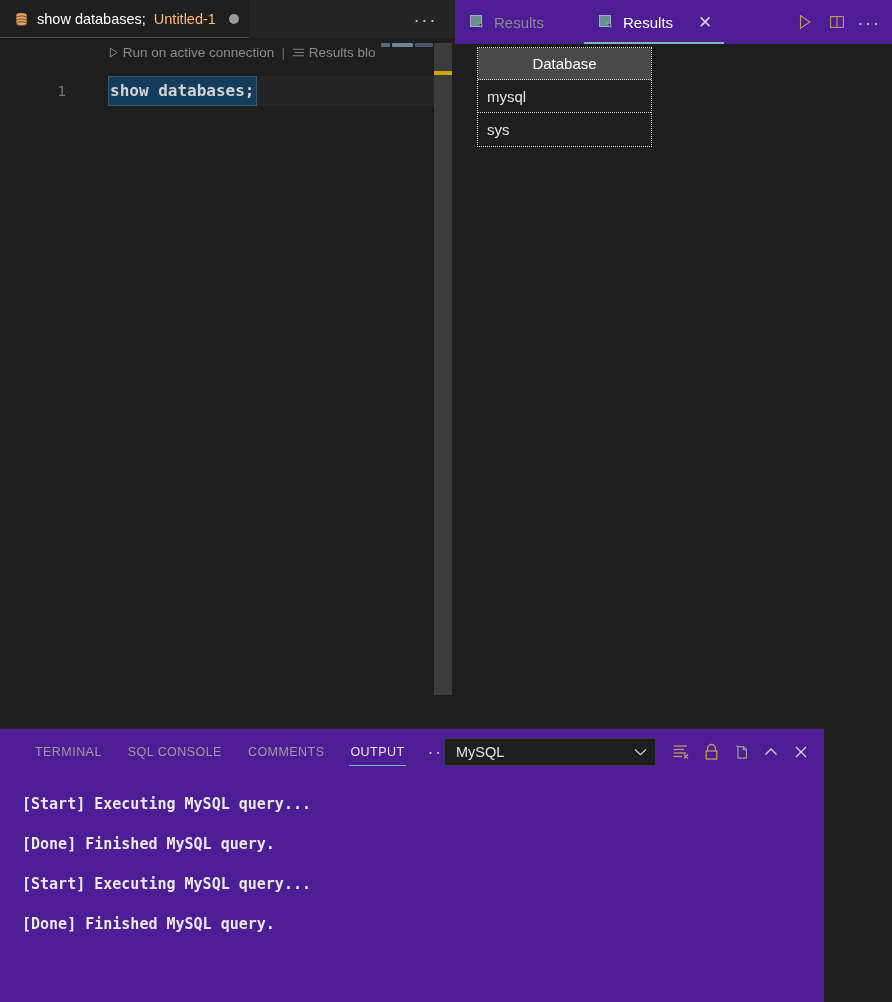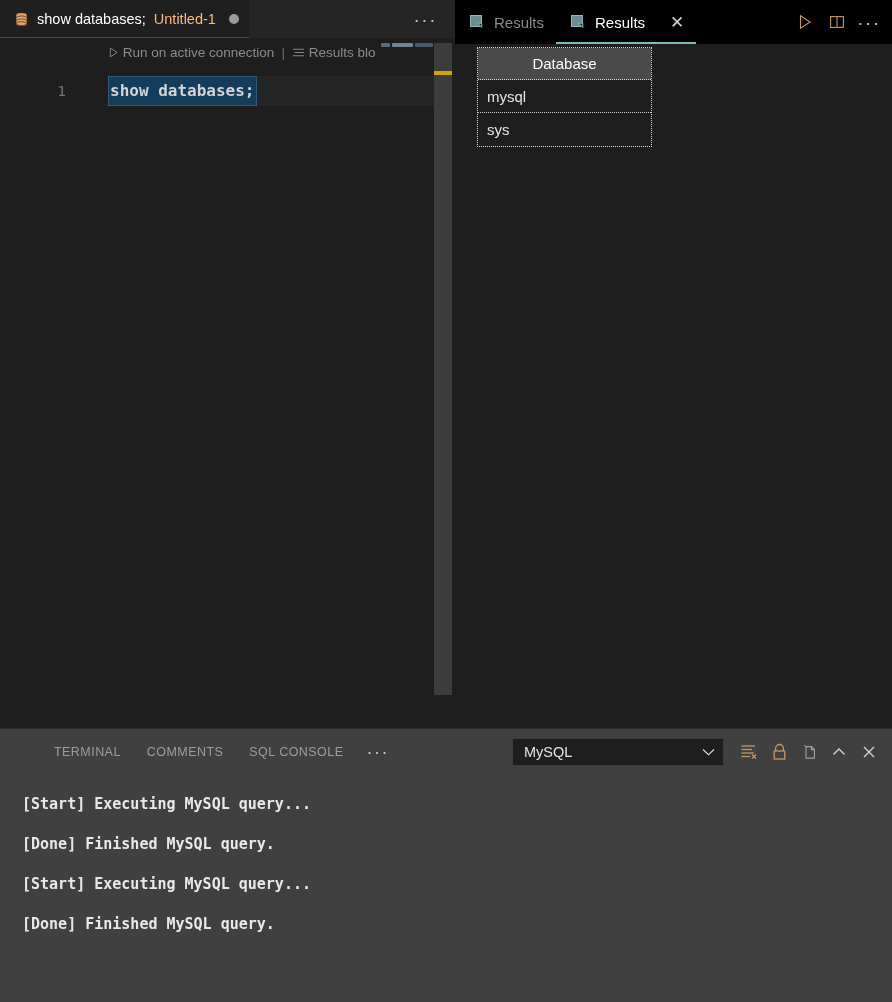--- a/index.html
+++ b/index.html
@@ -196,9 +196,10 @@
   #results-tabbar {
     position: relative;
     height: 44px;
-    background: #000000;
-    display: flex;
-    align-items: center;
+    background: #4c1d95;
+    display: flex;
+    align-items: center;
+    gap: 28px;
   }
 
   .rtab {

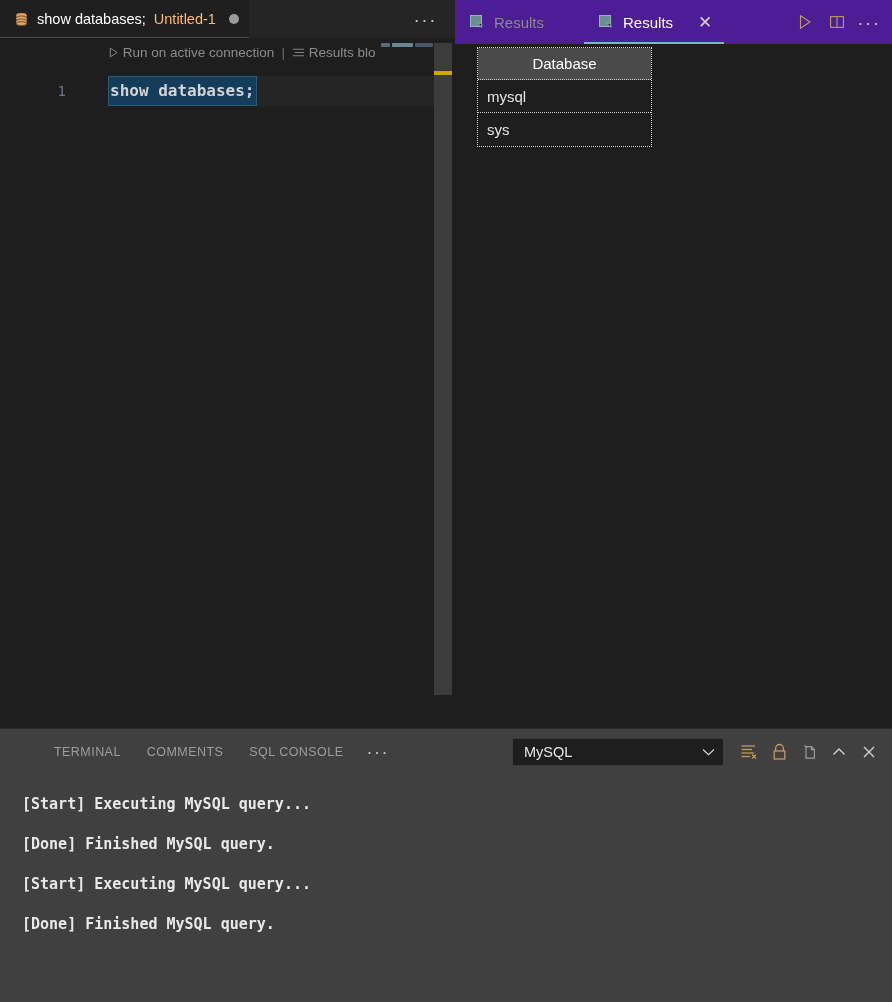--- a/index.html
+++ b/index.html
@@ -279,10 +279,9 @@
   #panel {
     position: absolute;
     left: 0; top: 728px;
-    width: 892px; height: 274px;
-    background: #404040;
+    width: 824px; height: 274px;
+    background: #4c1d95;
     border-top: 1px solid #2b2b2b;
-    padding-left: 19px;
   }
 
   #panel-tabbar {

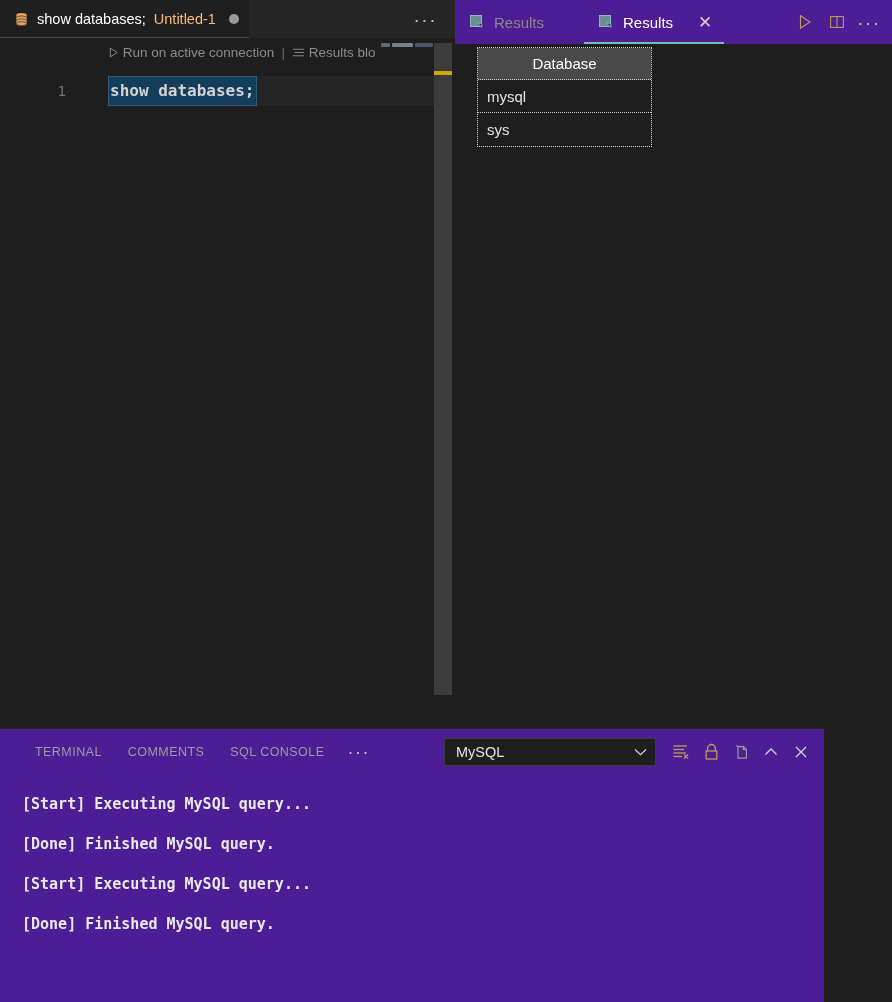--- a/index.html
+++ b/index.html
@@ -491,10 +491,10 @@
         <span>TERMINAL</span>
       </div>
       <div class="ptab">
+        <span>SQL CONSOLE</span>
+      </div>
+      <div class="ptab">
         <span>COMMENTS</span>
-      </div>
-      <div class="ptab">
-        <span>SQL CONSOLE</span>
       </div>
       <span class="ptab-ellipsis">···</span>
 

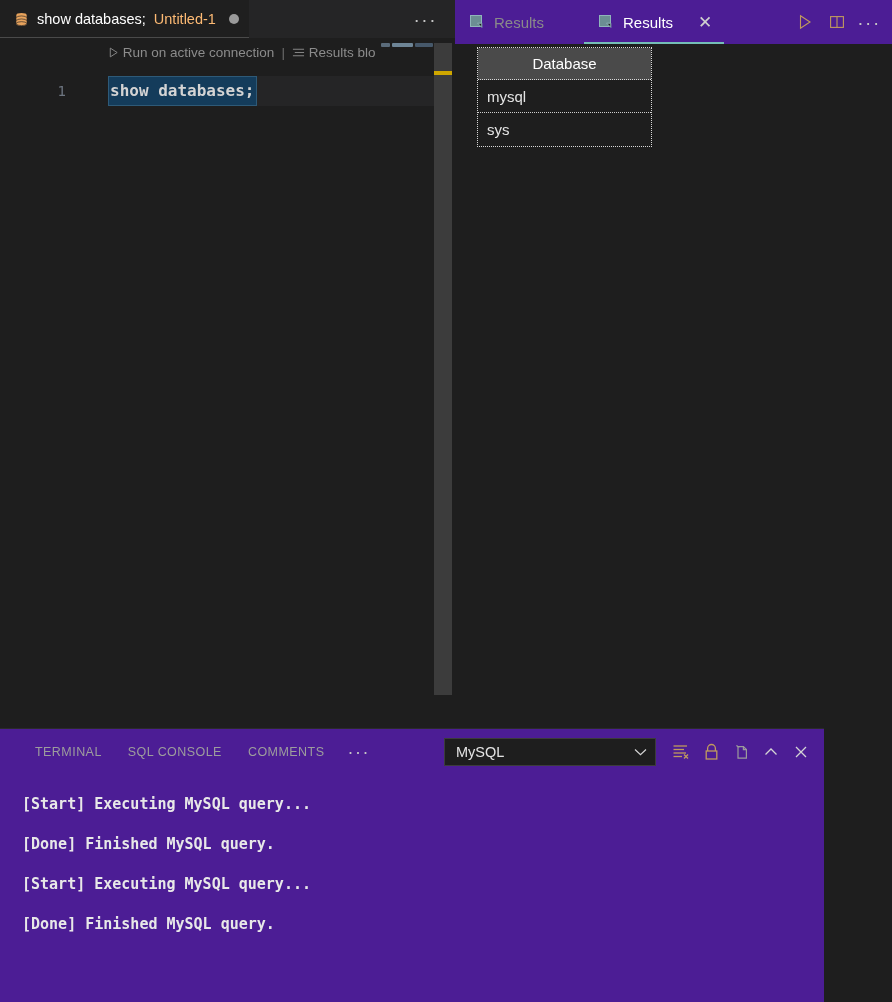--- a/index.html
+++ b/index.html
@@ -496,6 +496,9 @@
       <div class="ptab">
         <span>COMMENTS</span>
       </div>
+      <div class="ptab active">
+        <span>OUTPUT</span>
+      </div>
       <span class="ptab-ellipsis">···</span>
 
       <div id="panel-actions">

